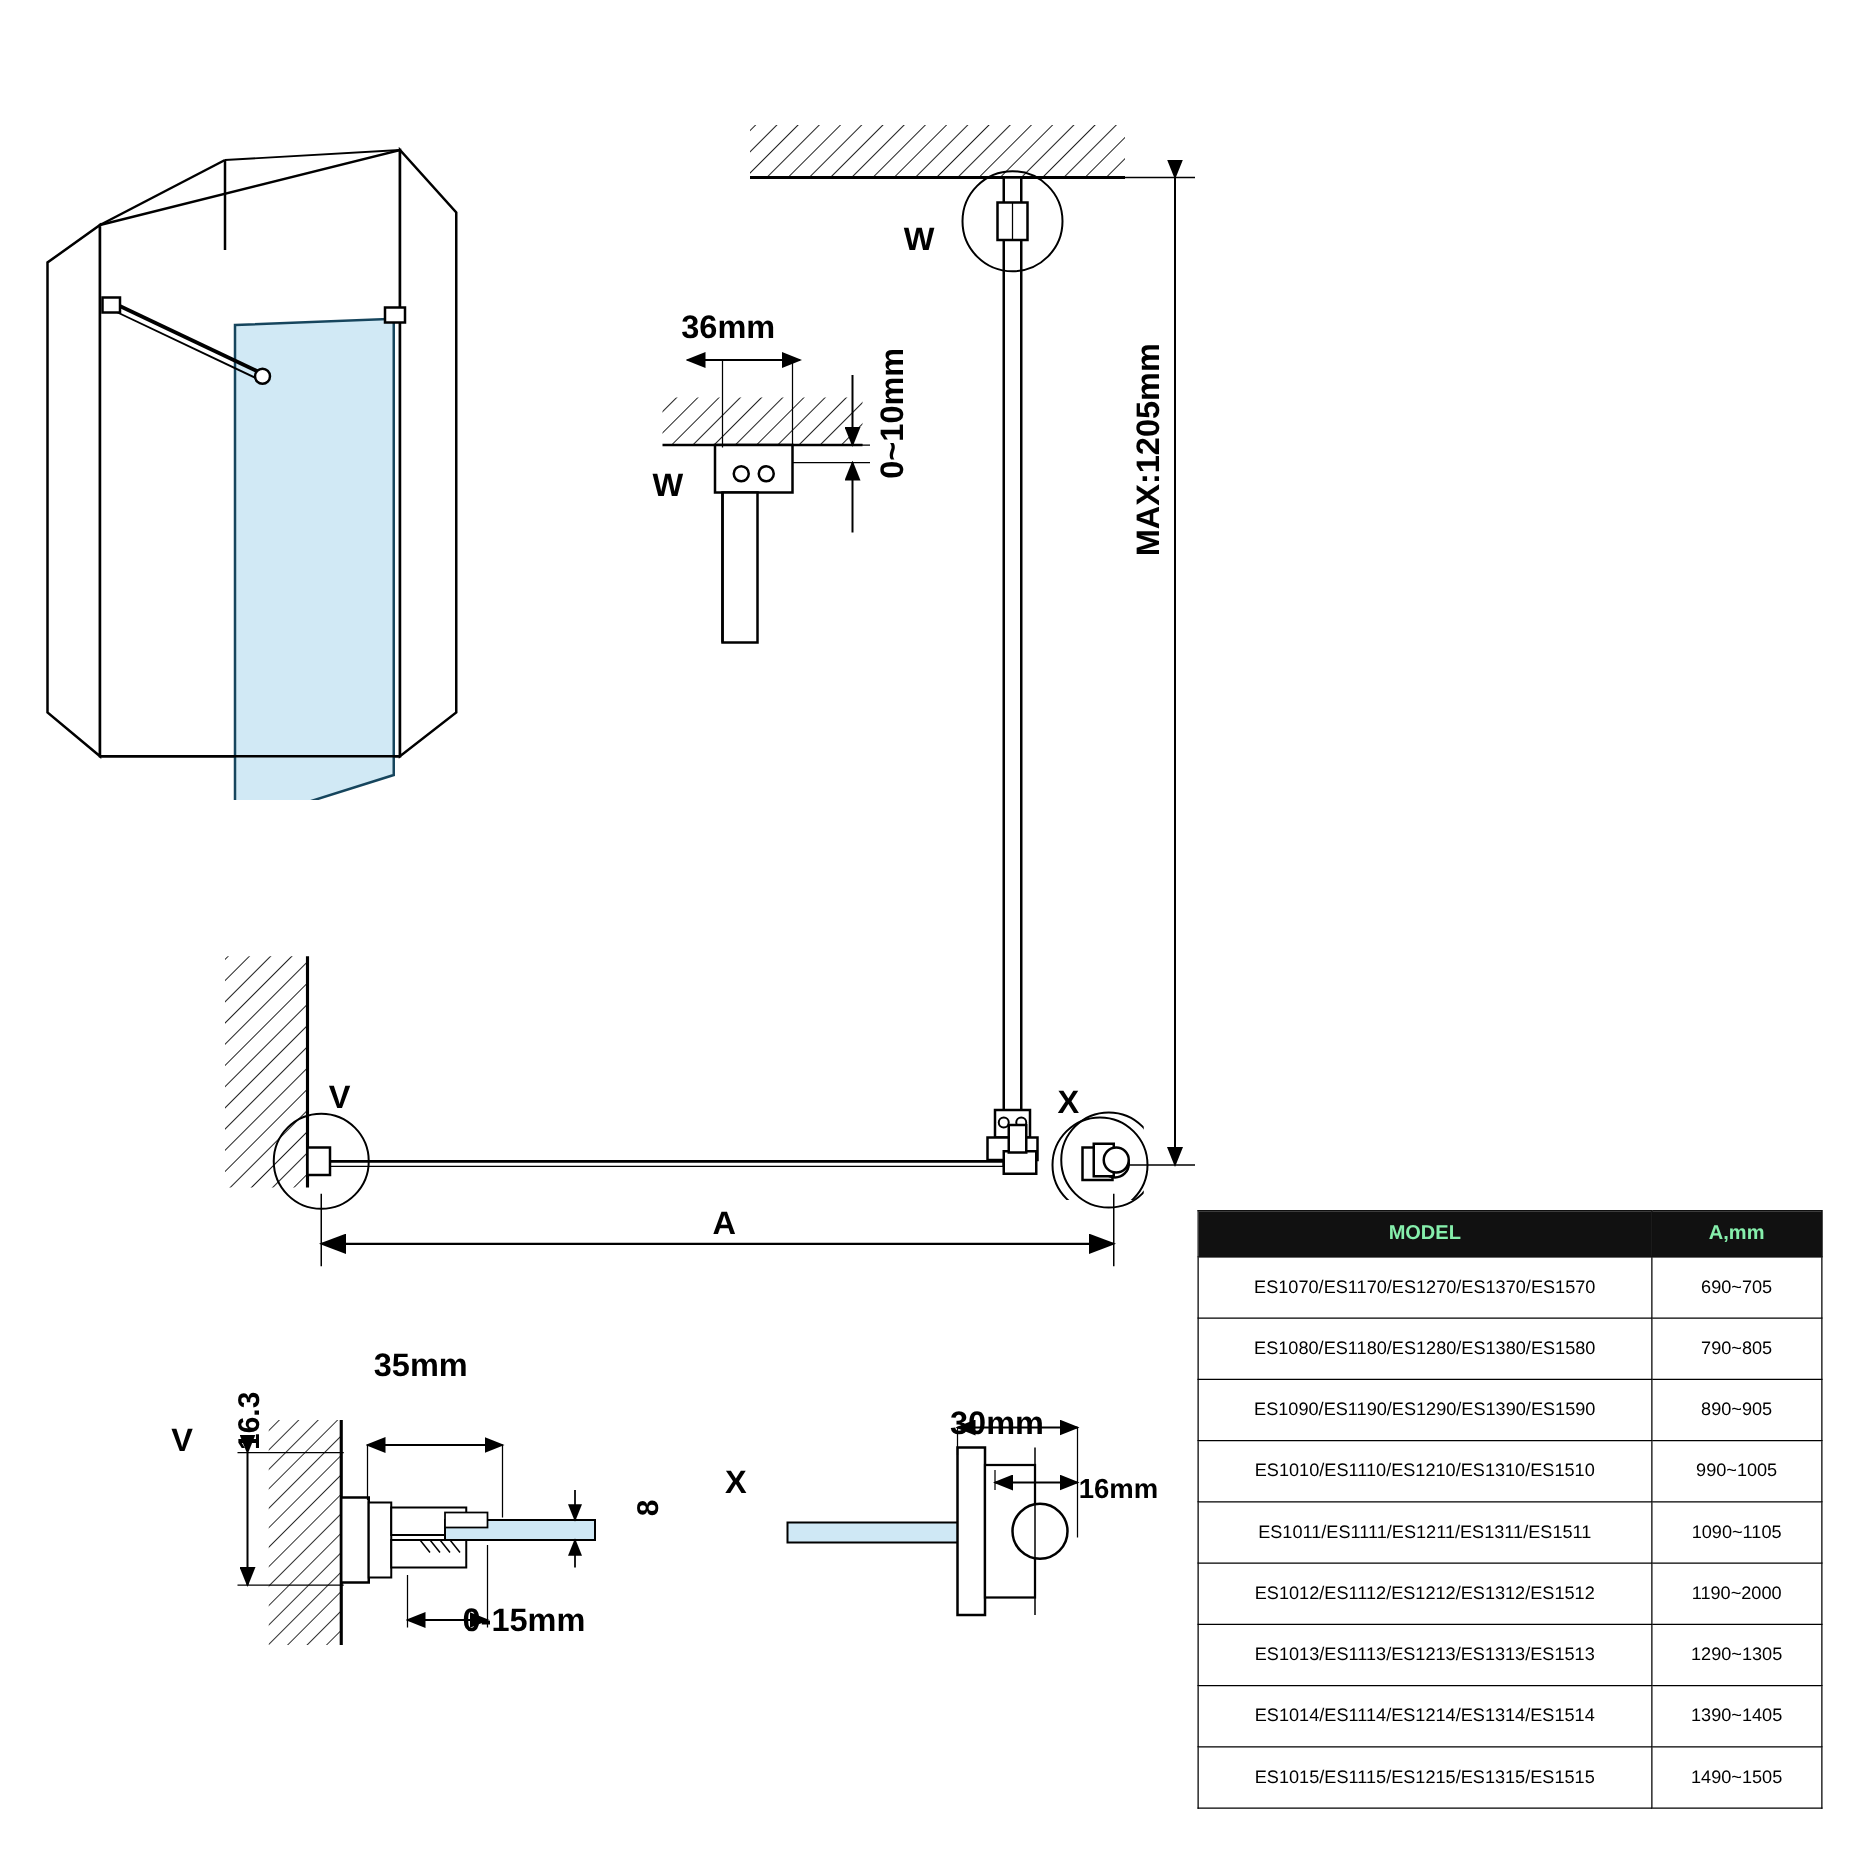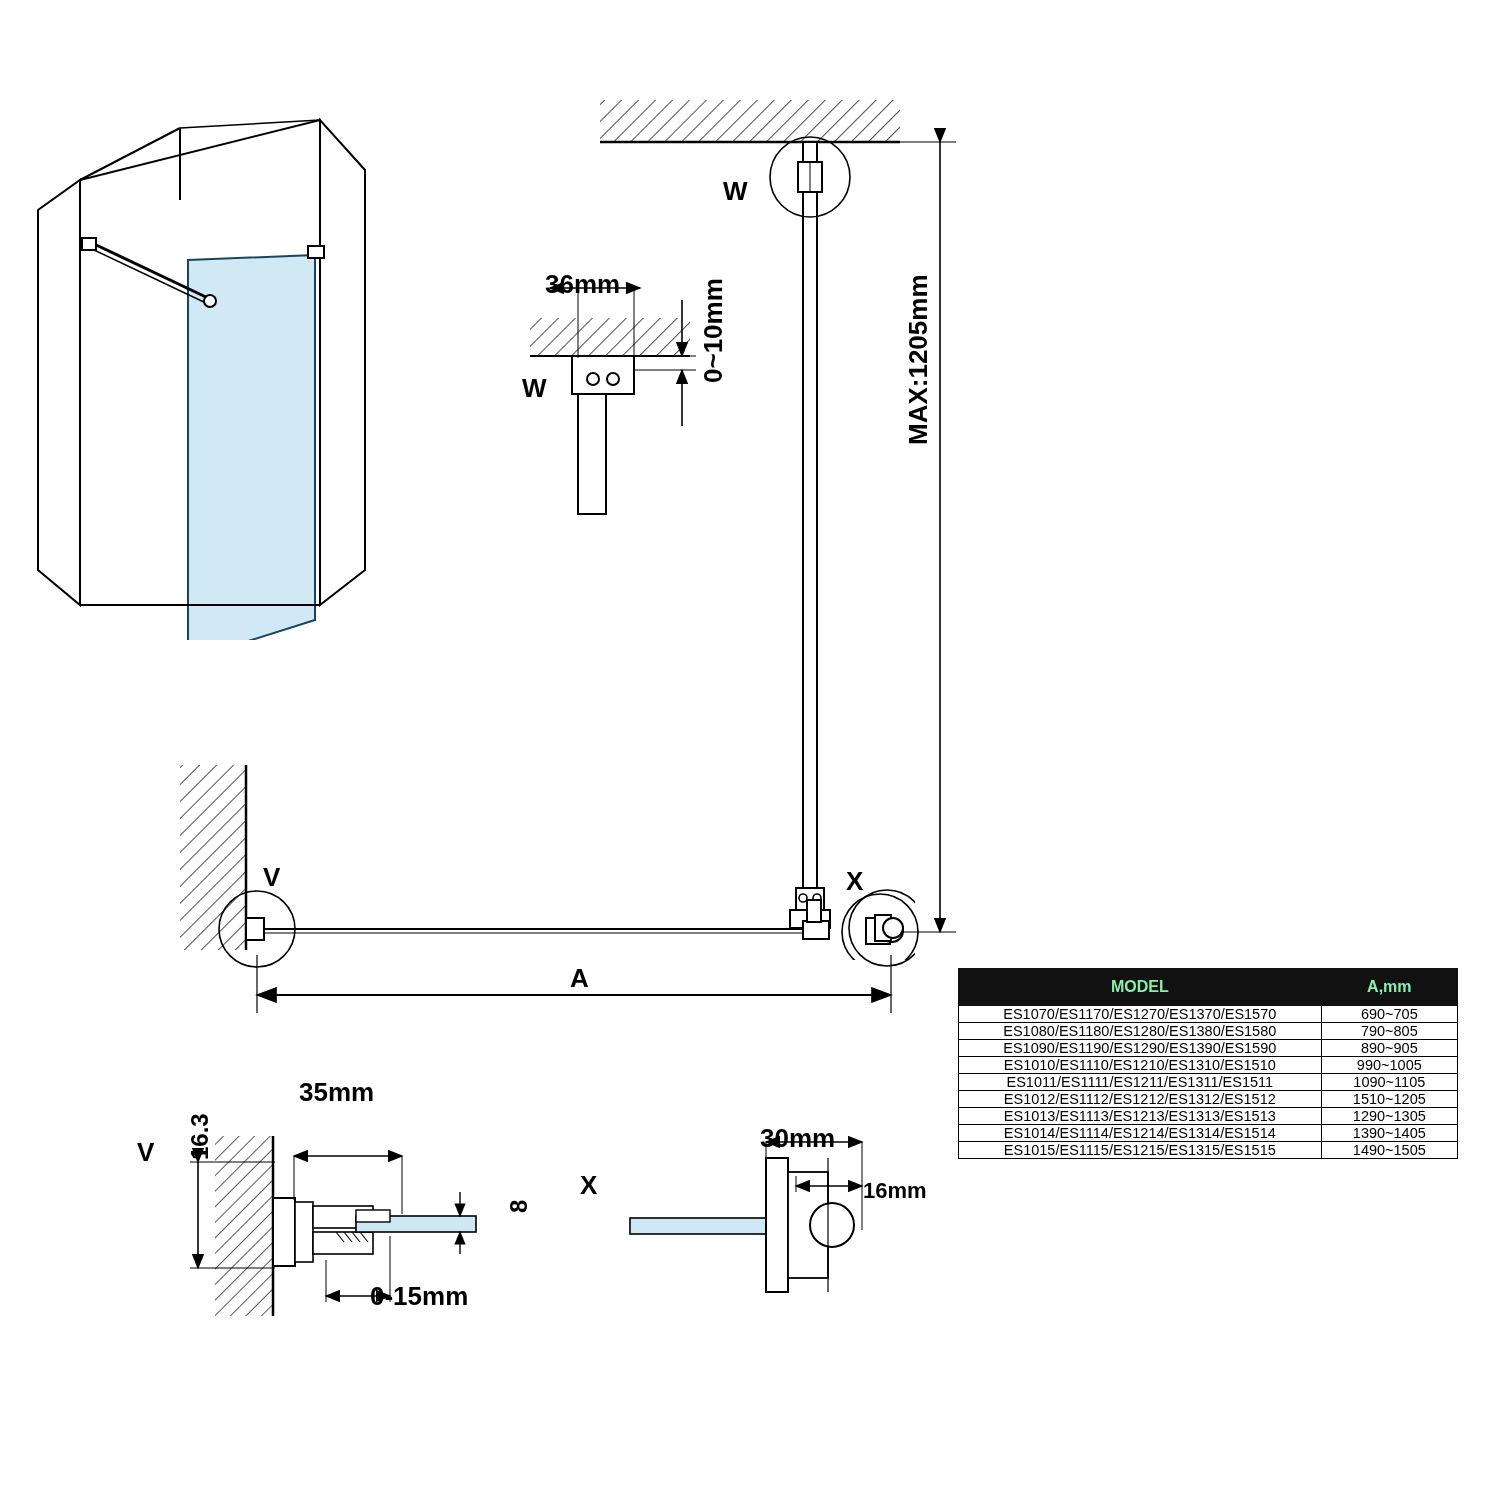--- a/index.html
+++ b/index.html
@@ -114,7 +114,7 @@
     <line x1="134" y1="130" x2="196" y2="130" stroke="#000" stroke-width="1"></line>
   </svg>
 </div>
-<div class="abs lbl" style="left:545px;top:246px;font-size:26px;margin-top:23px;">36mm</div>
+<div class="abs lbl" style="left:545px;top:246px;font-size:26px;">36mm</div>
 <div class="abs lbl" style="left:522px;top:373px;font-size:26px;">W</div>
 <div class="abs lbl" style="left:698px;top:383px;font-size:26px;transform:rotate(-90deg);transform-origin:left top;">0~10mm</div>
 

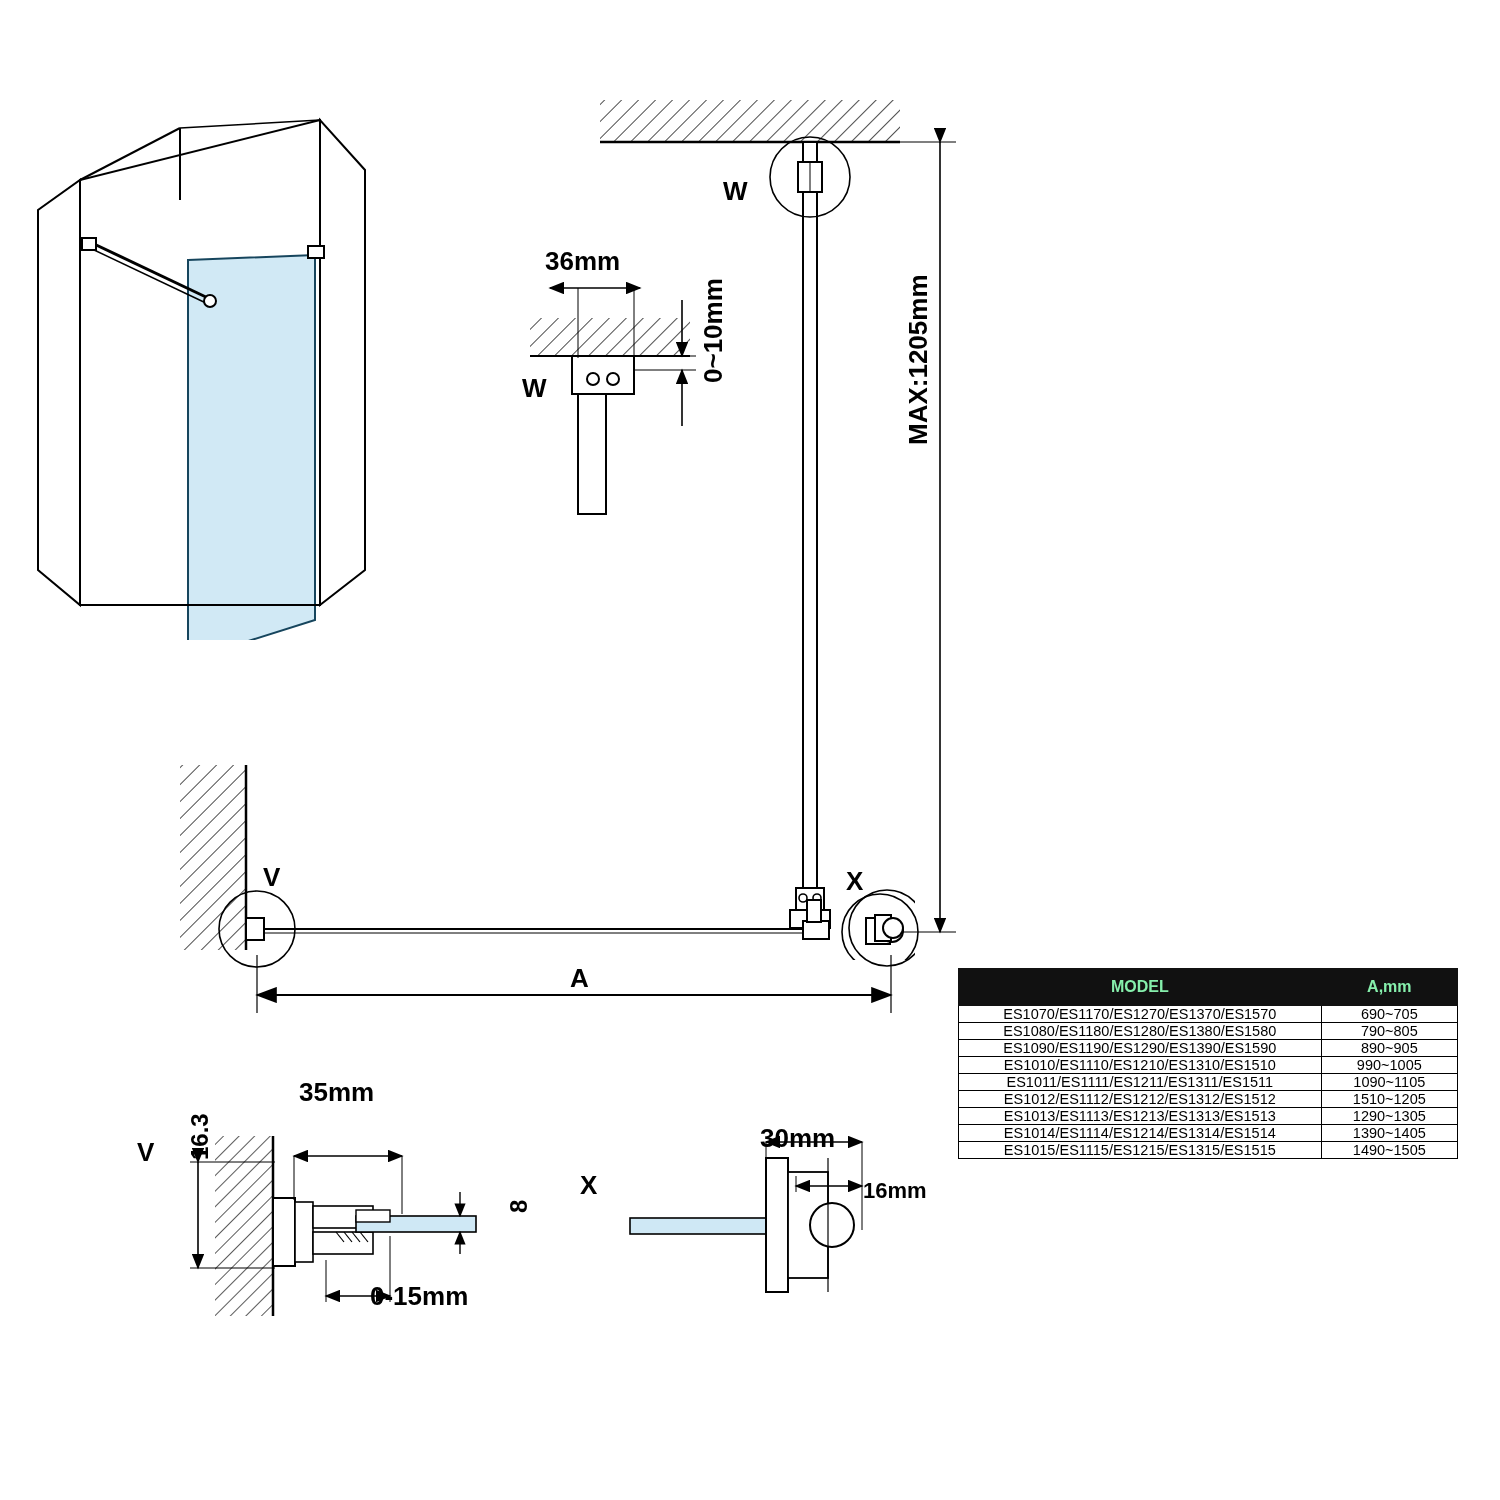--- a/index.html
+++ b/index.html
@@ -34,7 +34,7 @@
   }
   .spec-table td{
     border:1px solid #000;
-    padding:0 4px;
+    padding:16px 4px;
     text-align:center;
     font-size:14.5px;
     background:#fff;

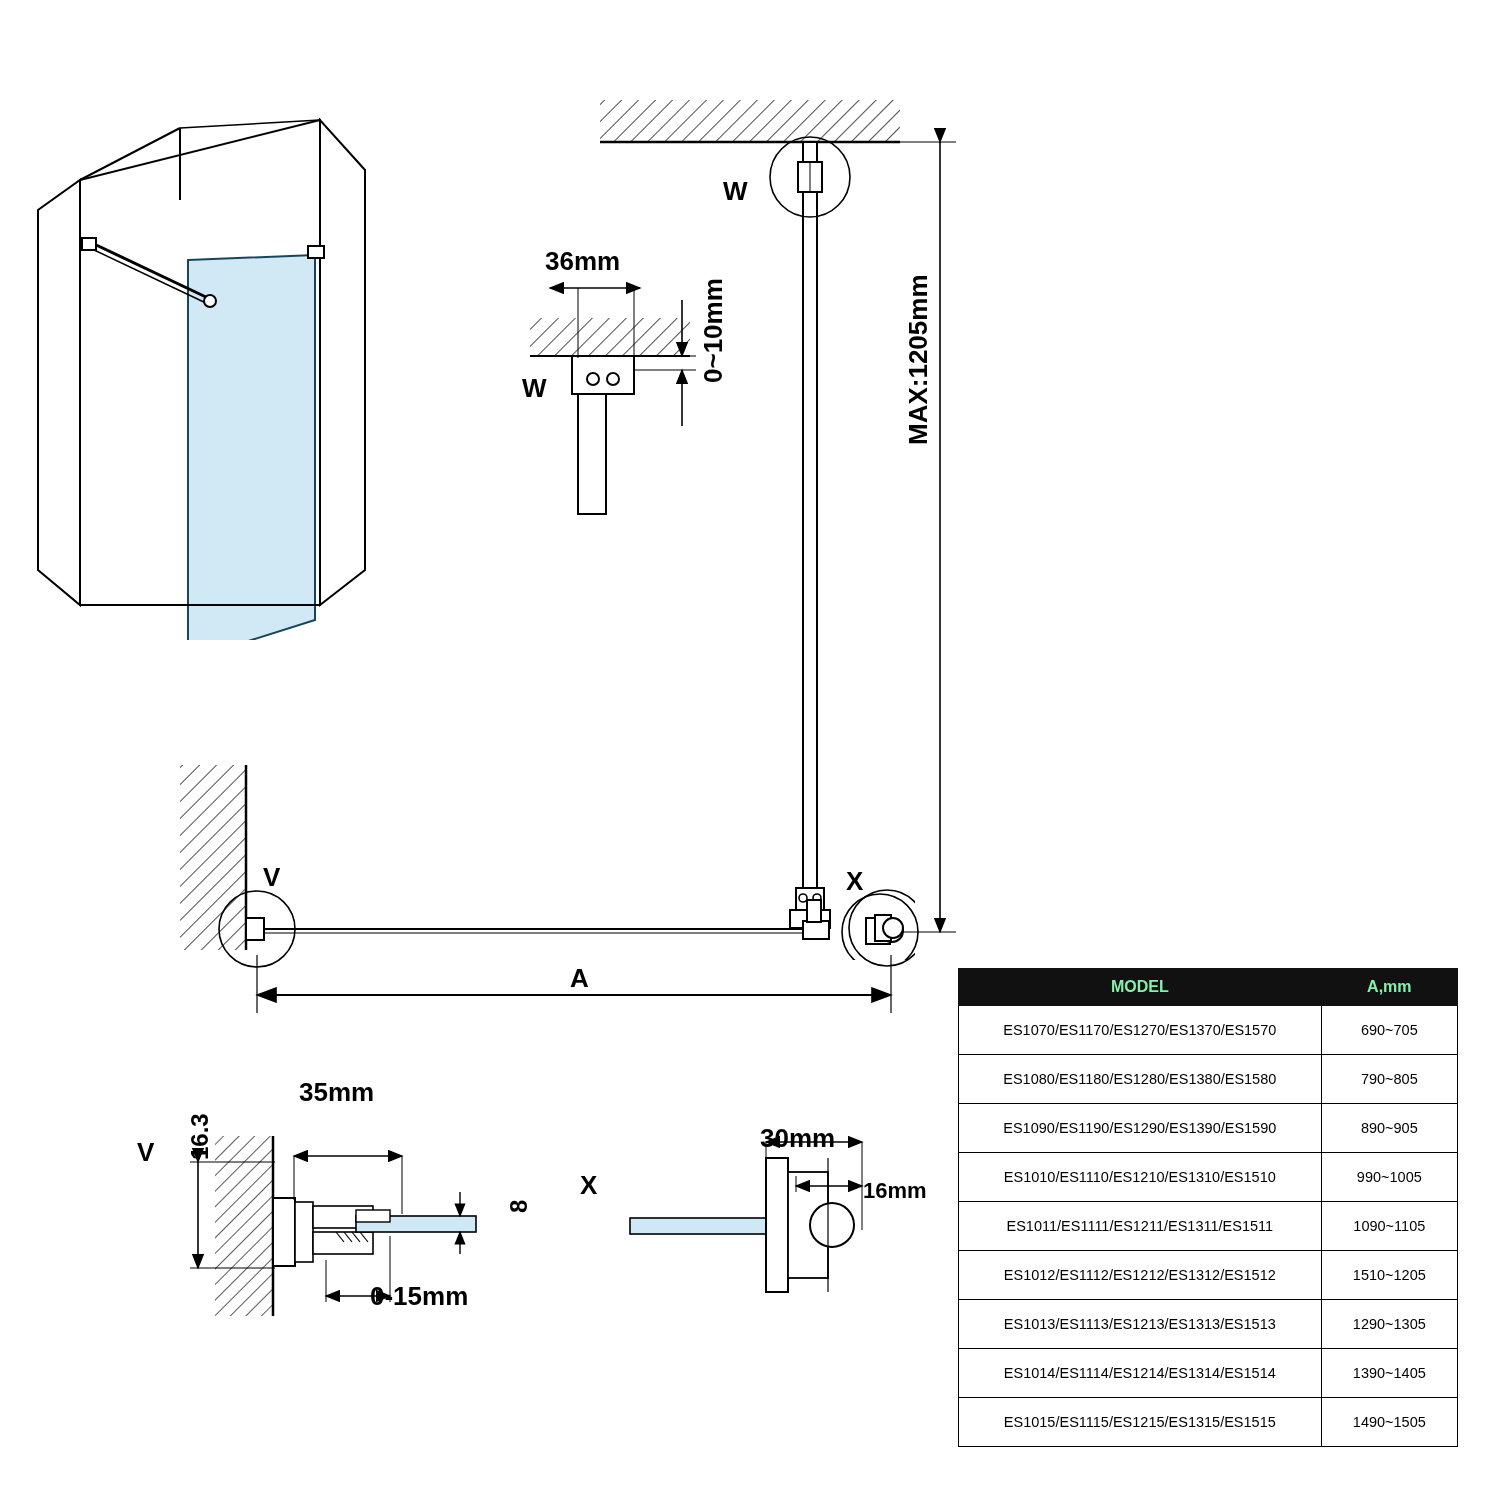--- a/index.html
+++ b/index.html
@@ -312,7 +312,7 @@
       </tr>
       <tr>
         <td class="model">ES1012/ES1112/ES1212/ES1312/ES1512</td>
-        <td class="a">1510~1205</td>
+        <td class="a">1190~2000</td>
       </tr>
       <tr>
         <td class="model">ES1013/ES1113/ES1213/ES1313/ES1513</td>

